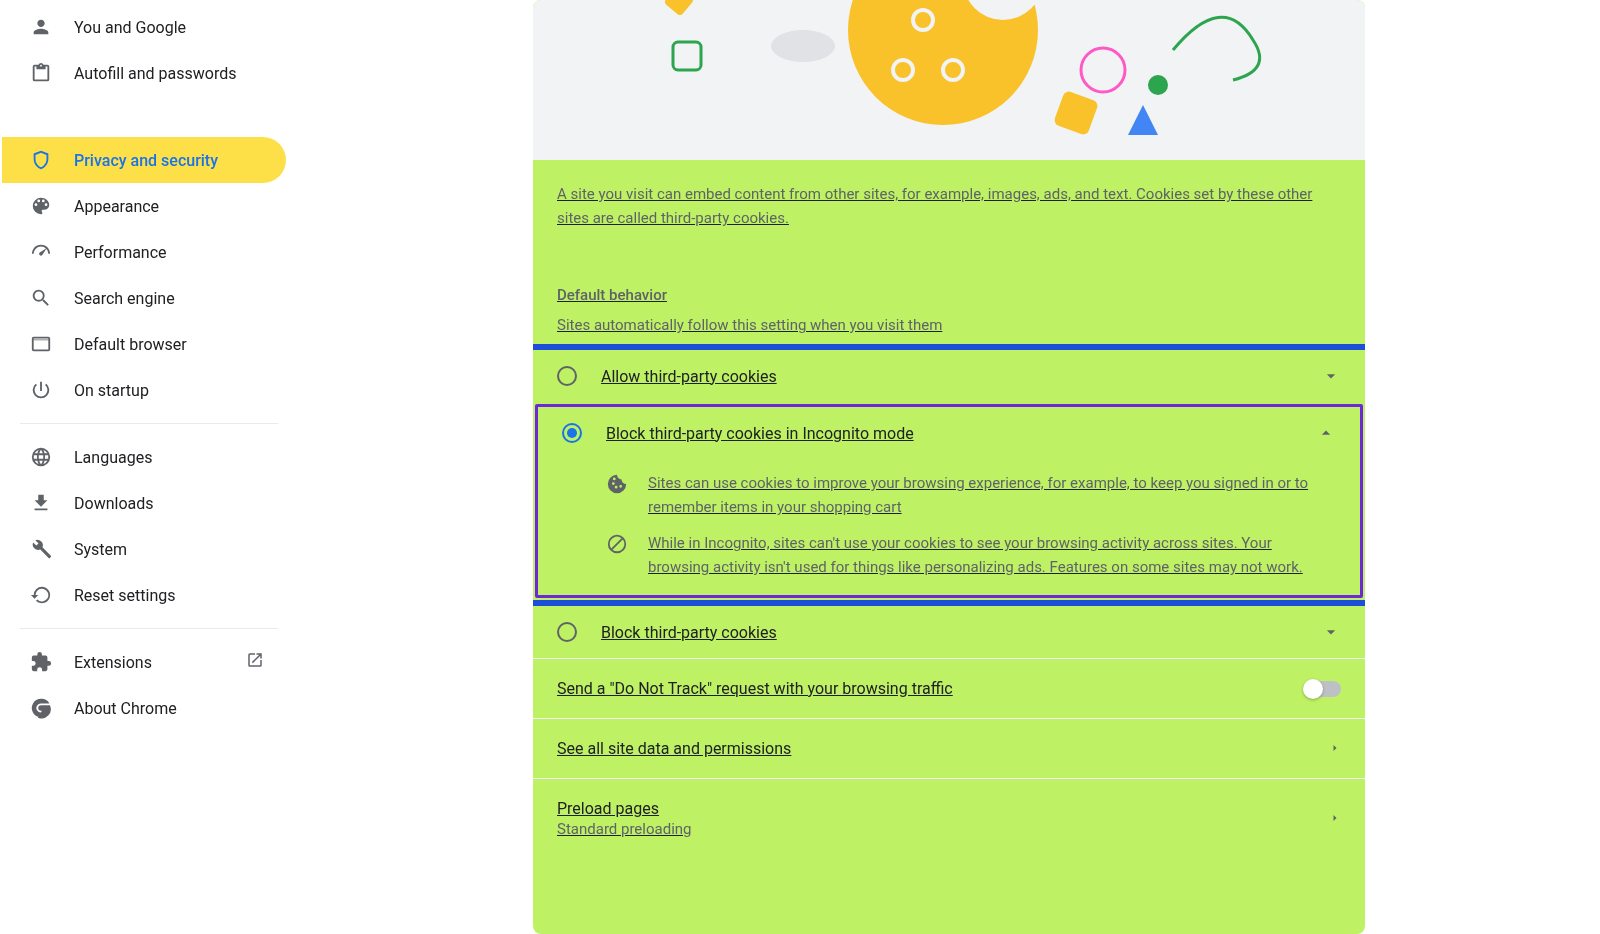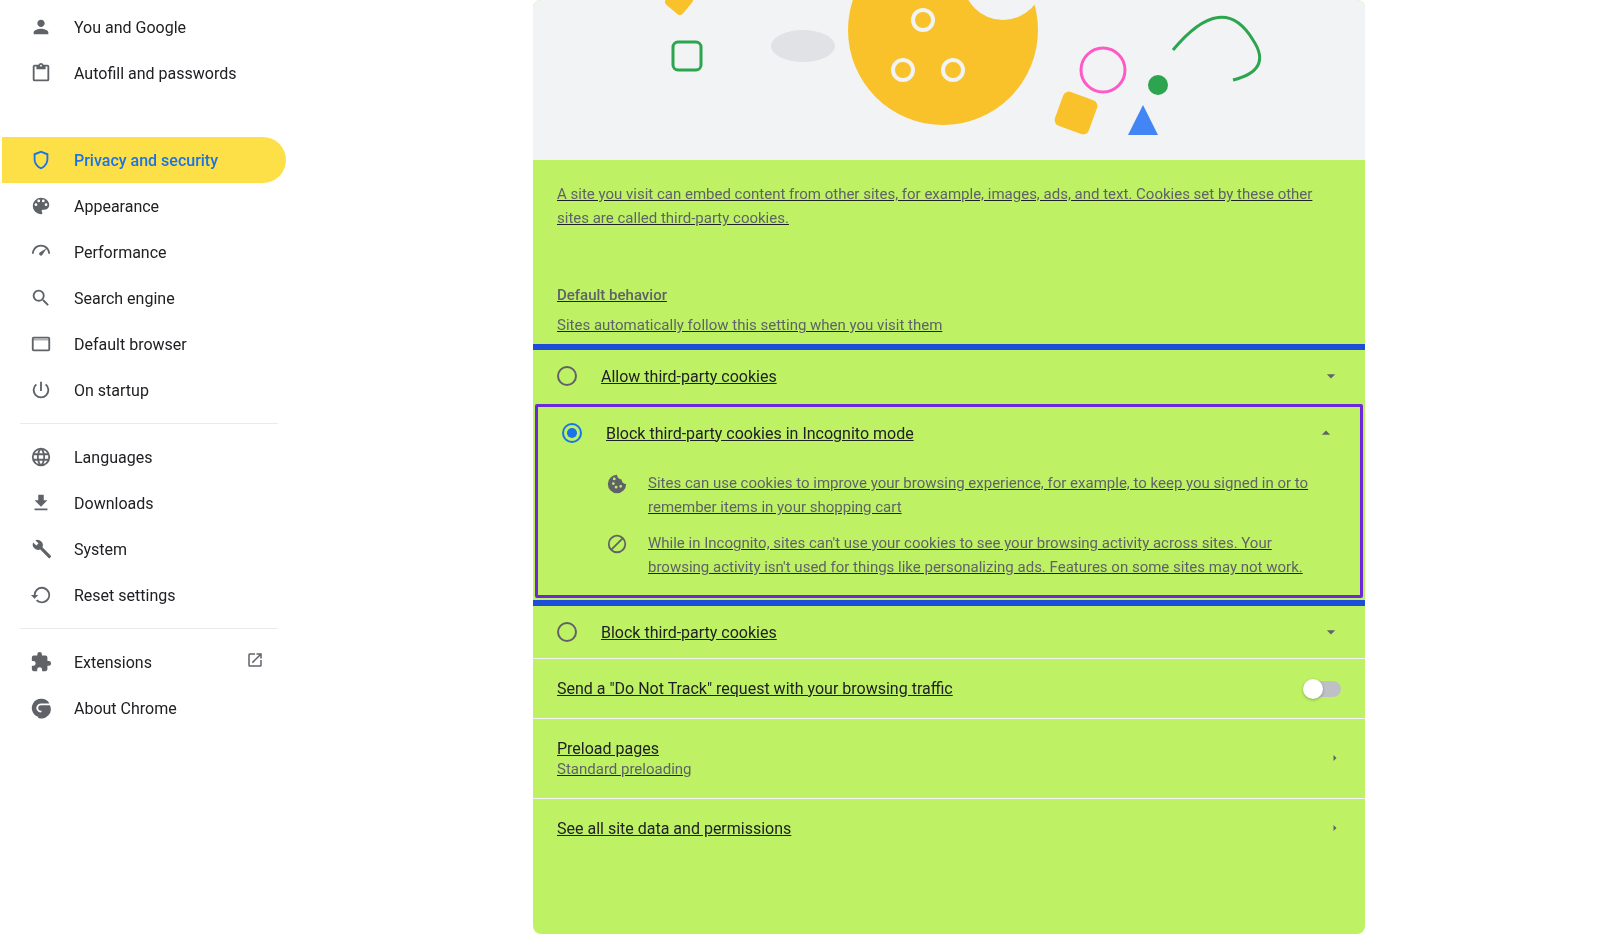--- a/index.html
+++ b/index.html
@@ -411,6 +411,15 @@
 
     <div class="setting-row">
       <div class="setting-labels">
+        <div class="setting-title">See all site data and permissions</div>
+      </div>
+      <span class="arrow-small"><svg viewBox="0 0 24 24">
+            <path d="M9 6l6 6-6 6z"></path>
+          </svg></span>
+    </div>
+
+    <div class="setting-row">
+      <div class="setting-labels">
         <div class="setting-title">Preload pages</div>
         <div class="setting-subtitle">Standard preloading</div>
       </div>
@@ -419,15 +428,6 @@
           </svg></span>
     </div>
 
-    <div class="setting-row">
-      <div class="setting-labels">
-        <div class="setting-title">See all site data and permissions</div>
-      </div>
-      <span class="arrow-small"><svg viewBox="0 0 24 24">
-            <path d="M9 6l6 6-6 6z"></path>
-          </svg></span>
-    </div>
-
   </div>
 </main>
 

